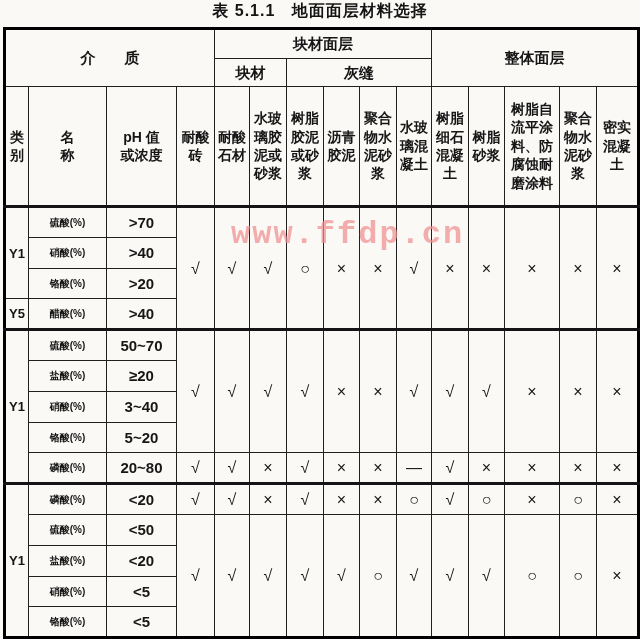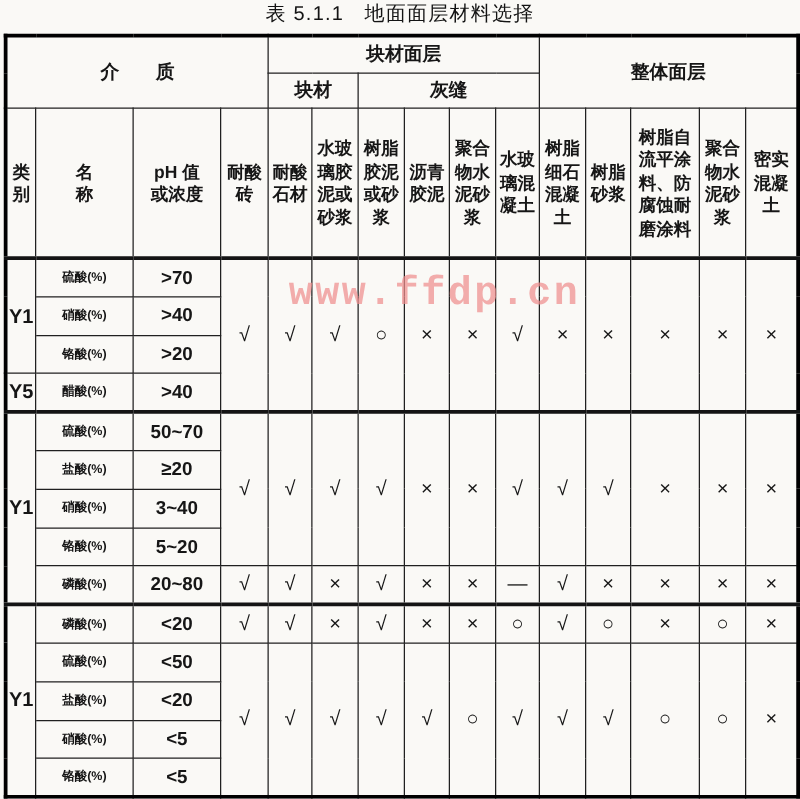--- a/index.html
+++ b/index.html
@@ -20,7 +20,7 @@
     top: 1px; left: 0; width: 100%;
     text-align: center;
     font-size: 16px;
-    font-weight: normal;
+    font-weight: bold;
     color: #141414;
     white-space: pre;
     letter-spacing: 1px;

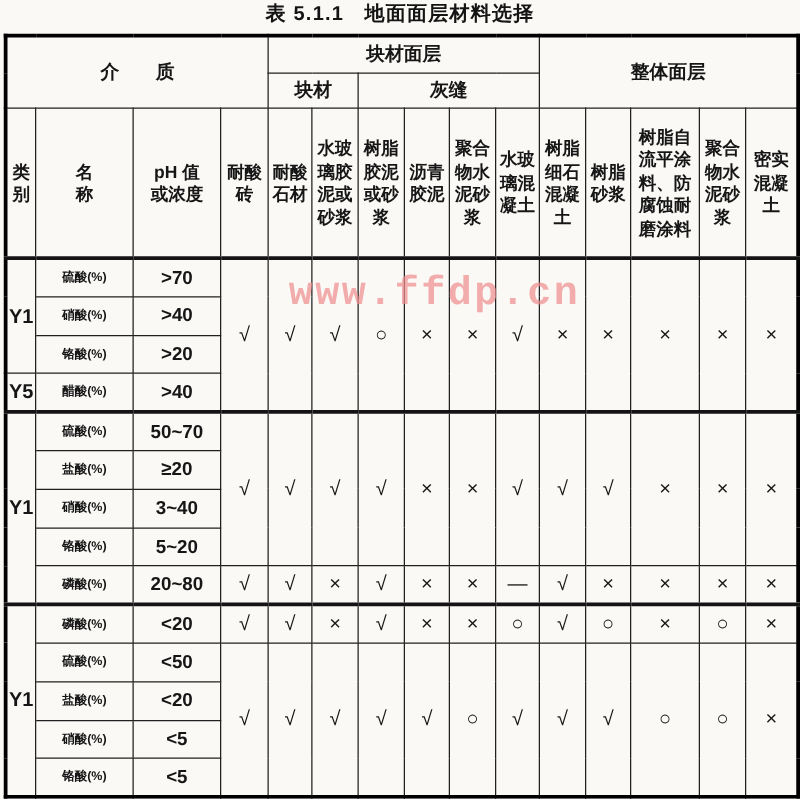--- a/index.html
+++ b/index.html
@@ -54,7 +54,7 @@
   td.pre { white-space: pre; }
   td.name { font-size: 10px; }
   td.val  { font-size: 15px; font-weight: 700; }
-  td.cat  { font-size: 16px; font-weight: 600; margin-left: 26px; }
+  td.cat  { font-size: 13px; font-weight: 600; margin-left: 26px; }
   td.mark { font-size: 16px; font-weight: 400; }
   .watermark {
     position: absolute;

